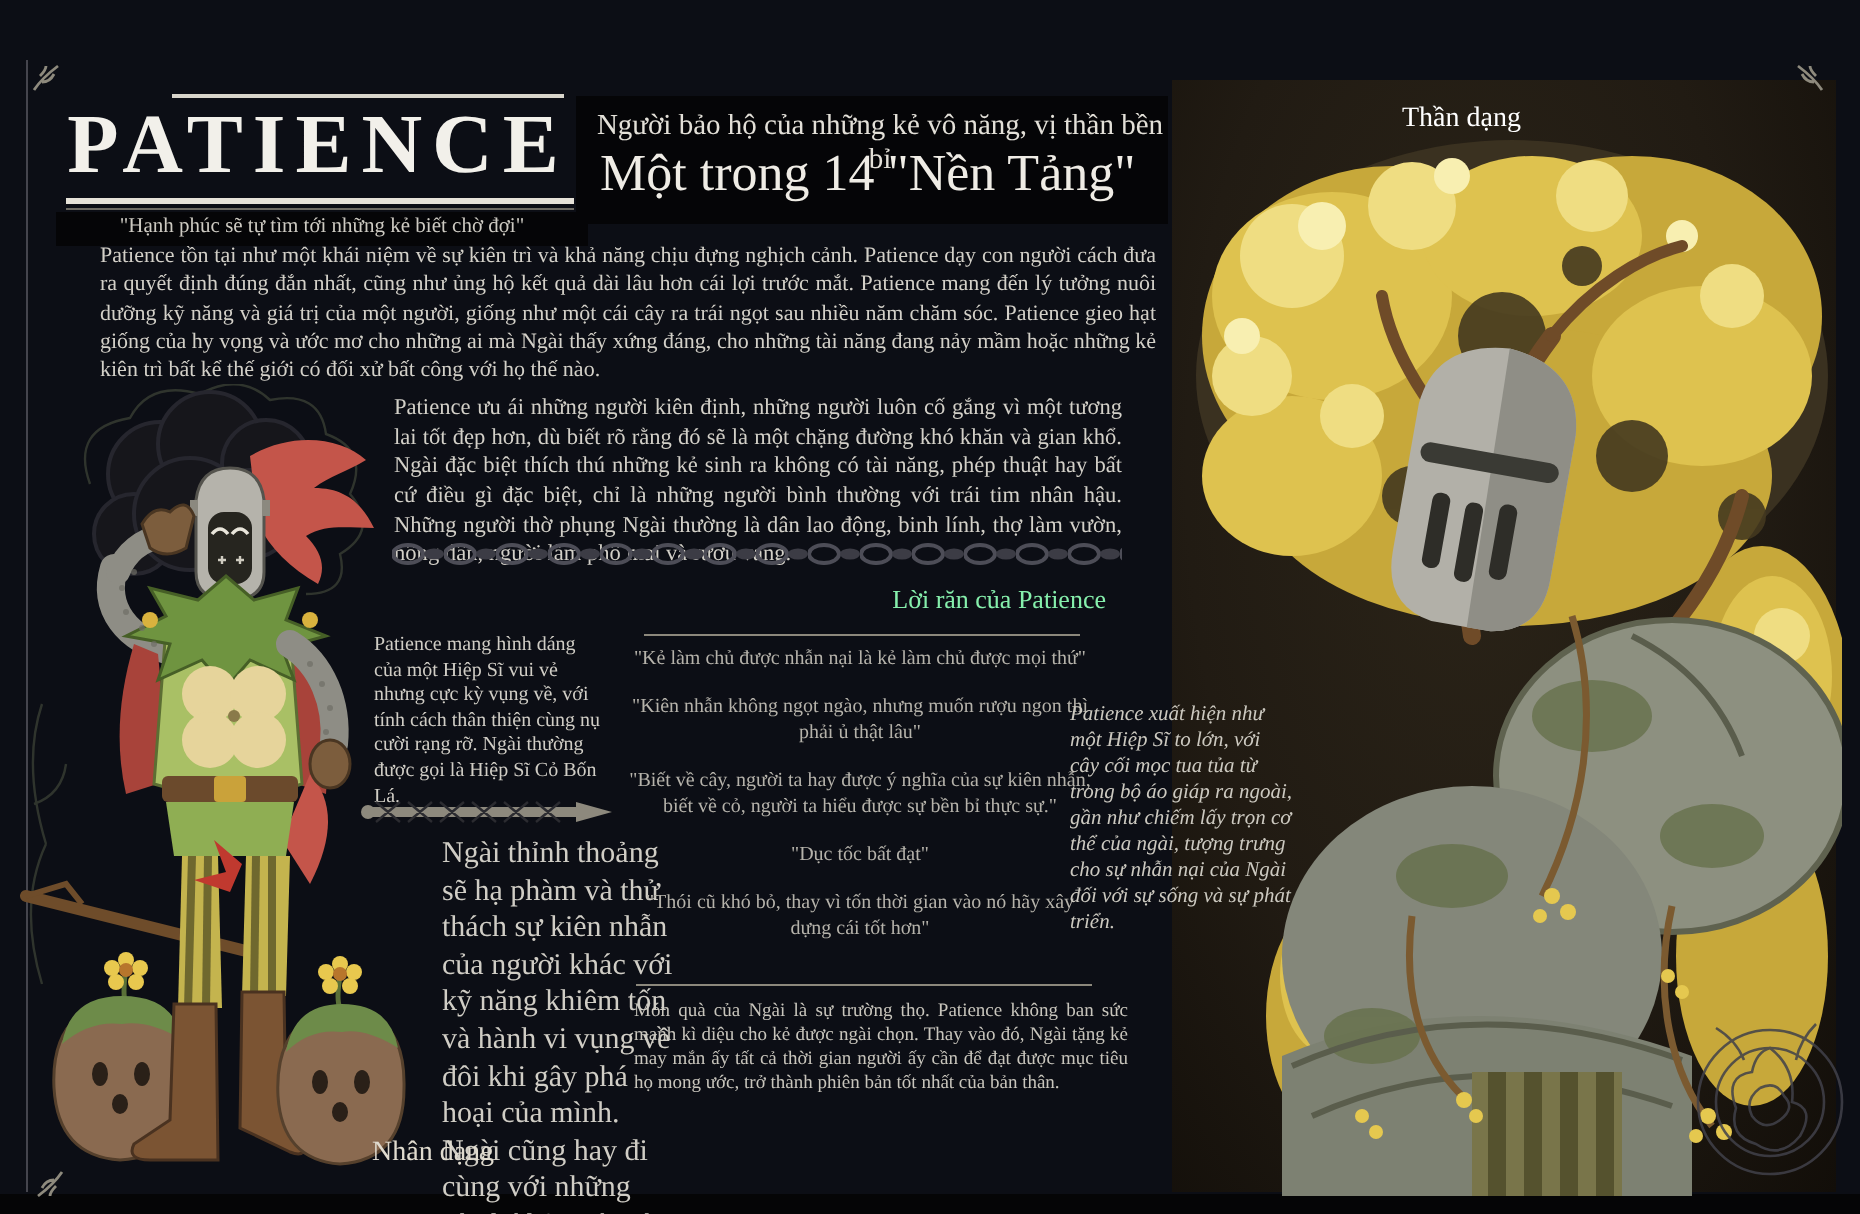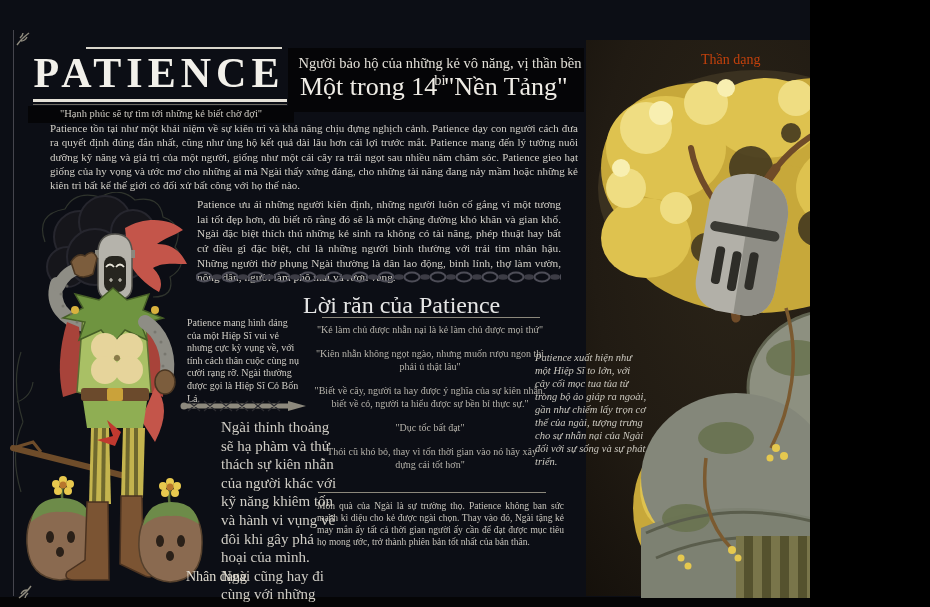--- a/index.html
+++ b/index.html
@@ -4,7 +4,7 @@
 <style>
   html,body{margin:0;padding:0;background:#000;}
   #page{
-    position:relative;width:810px;height:607px;overflow:hidden;
+    position:relative;width:930px;height:607px;overflow:hidden;
     background:#0c0e15;
     font-family:"Liberation Serif","DejaVu Serif",serif;
     color:#d3d0c8;

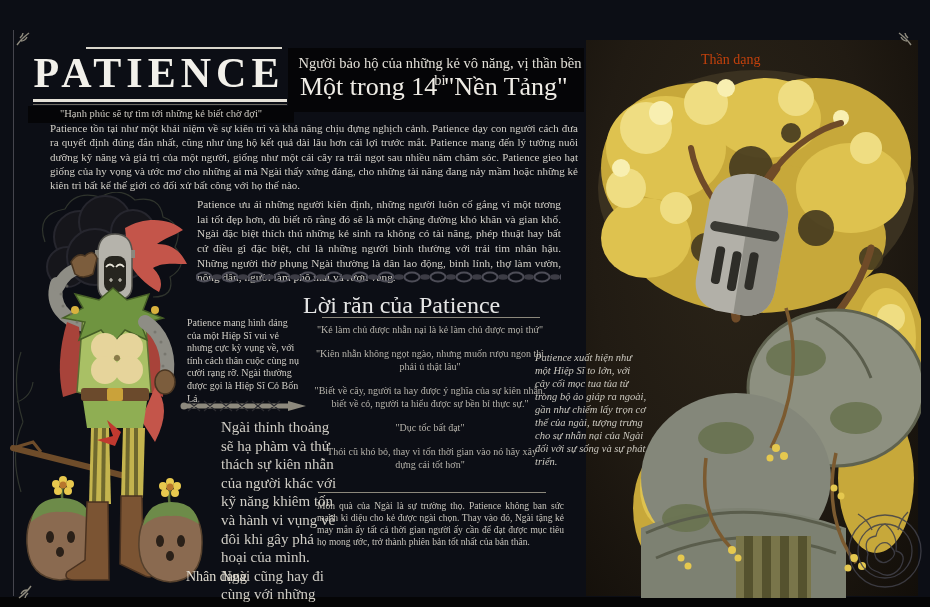--- a/index.html
+++ b/index.html
@@ -28,7 +28,7 @@
   .epithet-panel{left:288px;top:48px;width:296px;height:64px;background:#050507;}
   .epithet{left:296px;top:55px;width:288px;font-size:14.5px;color:#e3e0d8;text-align:center;}
   .rank{left:300px;top:72px;width:288px;font-size:26px;color:#efece5;}
-  .divine-label{left:701px;top:52px;font-size:14px;color:#c2410c;z-index:6;}
+  .divine-label{left:701px;top:52px;font-size:14px;color:#ffffff;z-index:6;}
   .human-label{left:186px;top:569px;font-size:14px;color:#e0dbcf;z-index:6;}
   
   .intro1{left:50px;top:121px;width:528px;font-size:11px;line-height:1.3;text-align:justify;color:#d3d0c8;}

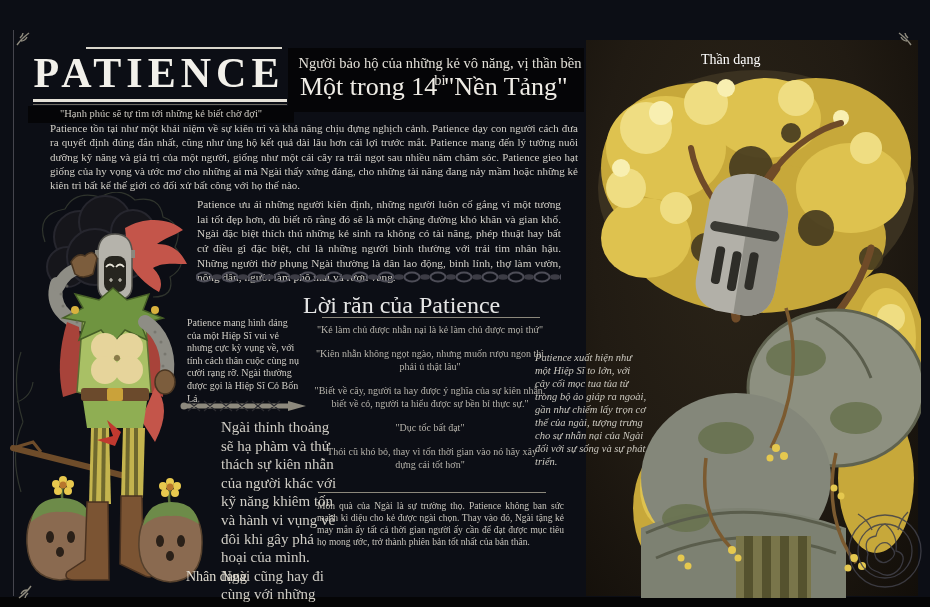--- a/index.html
+++ b/index.html
@@ -37,7 +37,7 @@
   .leftcol1{left:187px;top:317px;width:114px;font-size:10px;line-height:1.26;color:#d0cdc5;z-index:3;}
   .sword{left:180px;top:398px;z-index:3;}
   .leftcol2{left:187px;top:418px;width:118px;font-size:15px;line-height:1.24;color:#d0cdc5;z-index:3;margin-left:34px;}
-  .section-heading{width:250px;text-align:left;font-size:24px;color:#e5e5e5;z-index:3;}
+  .section-heading{width:250px;text-align:right;font-size:13px;color:#86efac;z-index:3;}
   .h-commandments{left:303px;top:292px;}
   .rule-commandments{left:322px;top:317px;width:218px;height:1px;background:#8c887c;}
   .quotes{left:308px;top:323px;width:244px;display:flex;flex-direction:column;gap:11px;z-index:3;}

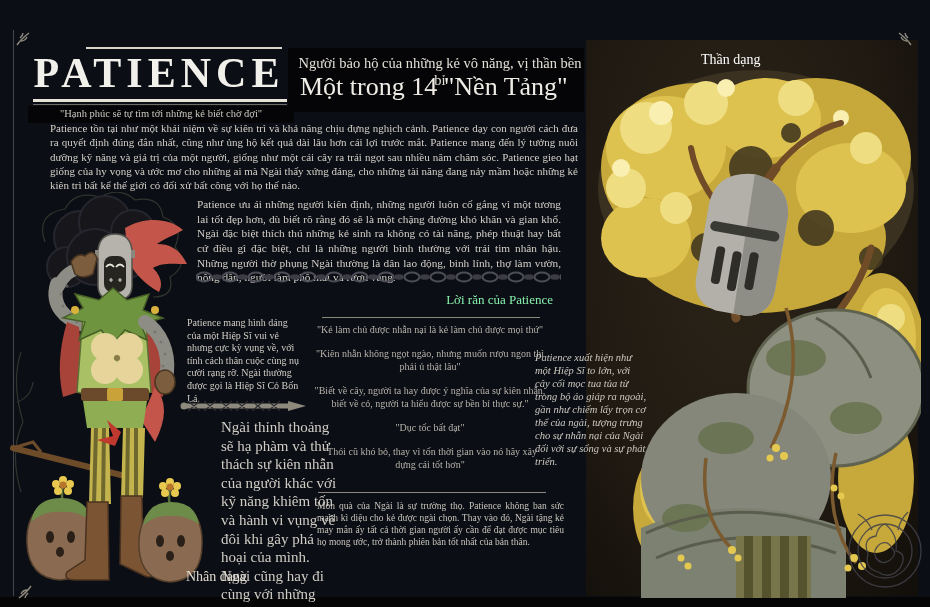--- a/index.html
+++ b/index.html
@@ -105,7 +105,7 @@
     <rect width="365" height="12" fill="url(#chainpat)"></rect>
   </svg>
 
-  <div class="abs leftcol1">Patience mang hình dáng của một Hiệp Sĩ vui vẻ nhưng cực kỳ vụng về, với tính cách thân cuộc cùng nụ cười rạng rỡ. Ngài thường được gọi là Hiệp Sĩ Cỏ Bốn Lá.</div>
+  <div class="abs leftcol1">Patience mang hình dáng của một Hiệp Sĩ vui vẻ nhưng cực kỳ vụng về, với tính cách thân thiện cùng nụ cười rạng rỡ. Ngài thường được gọi là Hiệp Sĩ Cỏ Bốn Lá.</div>
   <svg class="abs sword" width="128" height="16" viewBox="0 0 128 16">
     <path d="M4 8 h104" stroke="#8d897d" stroke-width="5"></path>
     <path d="M108 3 L126 8 L108 13 Z" fill="#8d897d"></path>

